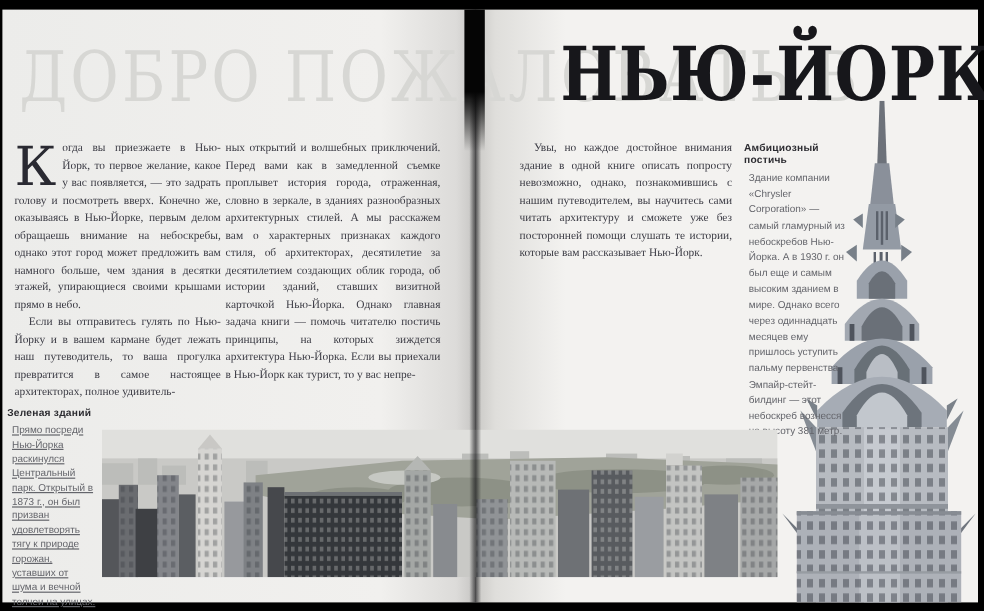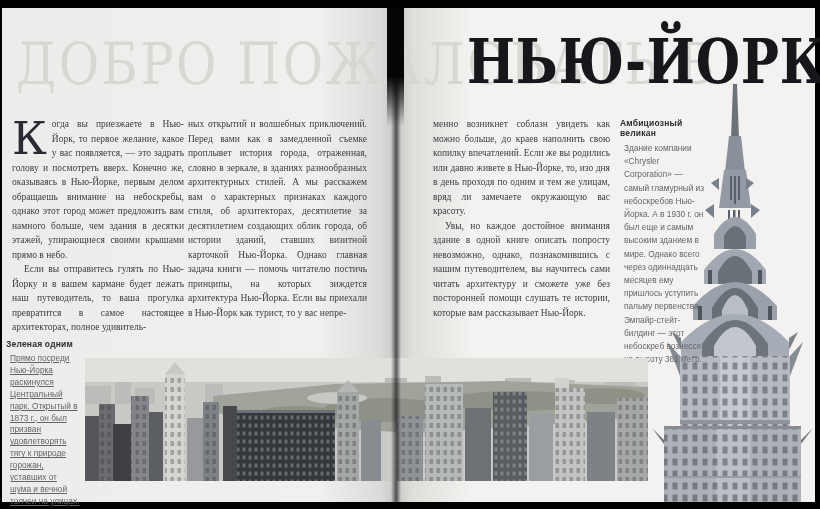--- a/index.html
+++ b/index.html
@@ -62,7 +62,6 @@
   </div>
 
   <div class="col col3">
-    <p class="p">менно возникнет соблазн увидеть как можно больше, до краев наполнить свою копилку впечатлений. Если же вы родились или давно живете в Нью-Йорке, то, изо дня в день проходя по одним и тем же улицам, вряд ли замечаете окружающую вас красоту.</p>
     <p class="p indent">Увы, но каждое достойное внимания здание в одной книге описать попросту невозможно, однако, познакомившись с нашим путеводителем, вы научитесь сами читать архитектуру и сможете уже без посторонней помощи слушать те истории, которые вам рассказывает Нью-Йорк.</p>
   </div>
 

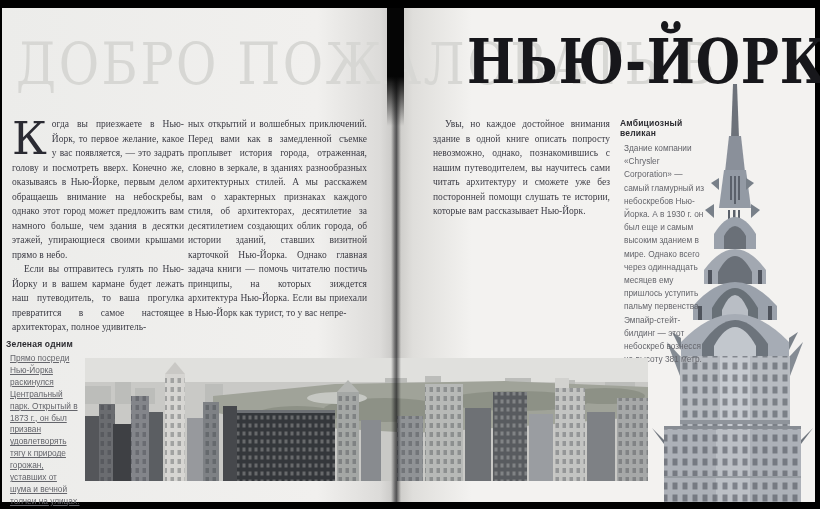--- a/index.html
+++ b/index.html
@@ -71,7 +71,7 @@
   </aside>
 
   <aside class="sidebar sidebar-right">
-    <h3>Амбициозный великан</h3>
+    <h3>Амбициозный постичь</h3>
     <p>Здание компании «Chrysler Corporation» — самый гламурный из небоскребов Нью-Йорка. А в 1930 г. он был еще и самым высоким зданием в мире. Однако всего через одиннадцать месяцев ему пришлось уступить пальму первенства Эмпайр-стейт-билдинг — этот небоскреб вознесся на высоту 381 метр.</p>
   </aside>
 

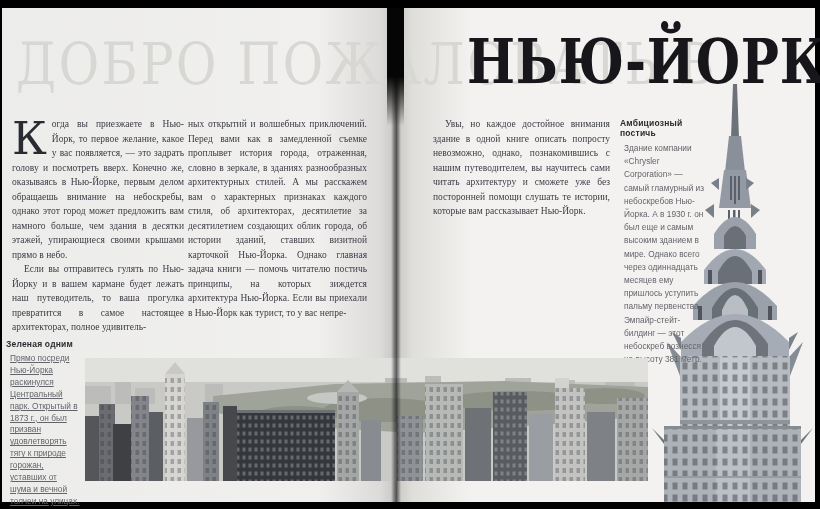--- a/index.html
+++ b/index.html
@@ -66,7 +66,7 @@
   </div>
 
   <aside class="sidebar sidebar-left">
-    <h3>Зеленая одним</h3>
+    <h3>Зеленая зданий</h3>
     <p>Прямо посреди Нью-Йорка раскинулся Центральный парк. Открытый в 1873 г., он был призван удовлетворять тягу к природе горожан, уставших от шума и вечной толчеи на улицах.</p>
   </aside>
 

